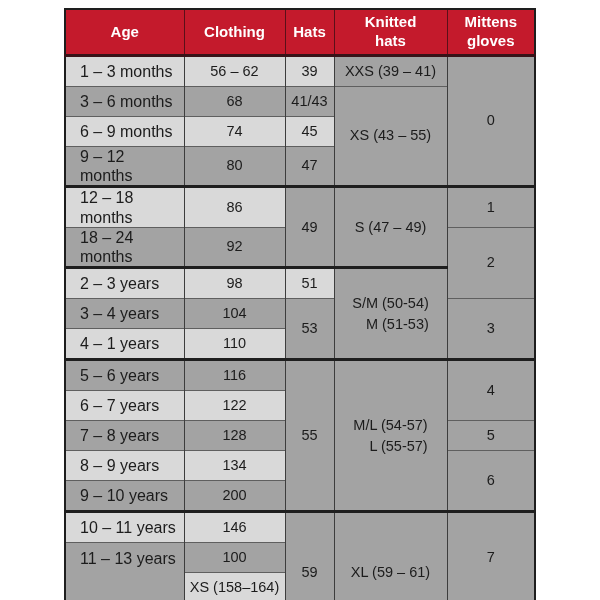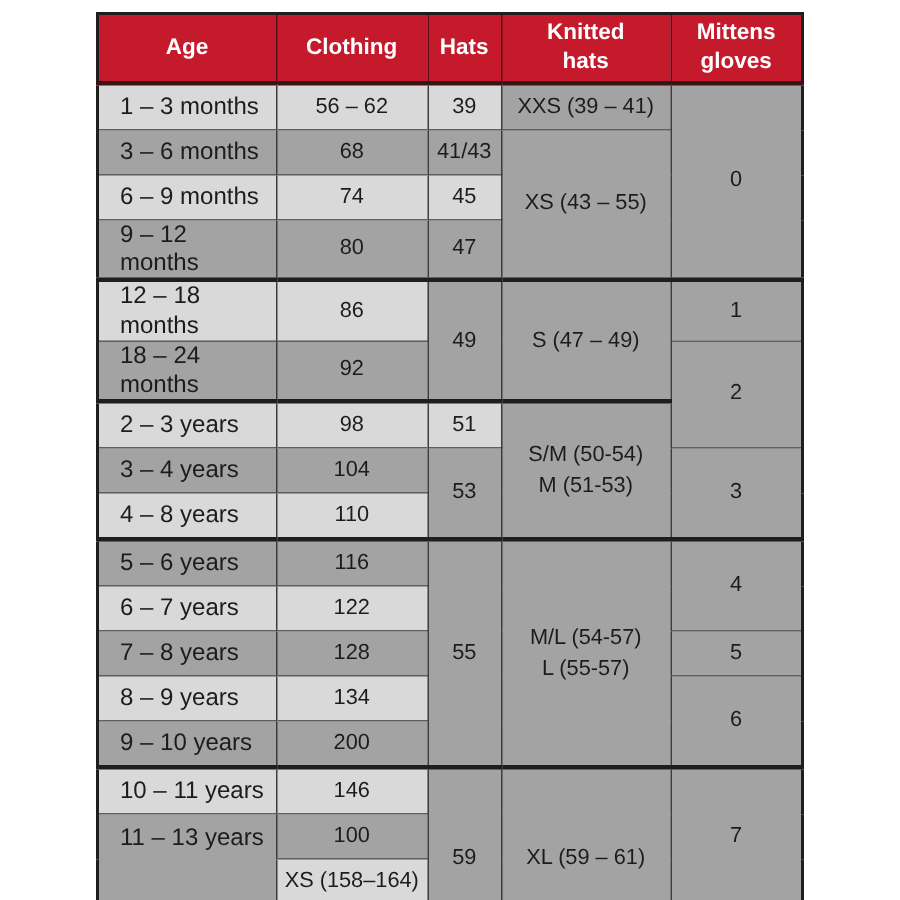--- a/index.html
+++ b/index.html
@@ -54,7 +54,7 @@
   tbody tr:last-child td{border-bottom:3px solid #1e1e1e;}
   .multiline{
     display:inline-block;
-    text-align:center;
+    text-align:right;
     white-space:pre-line;
     line-height:1.45;
   }

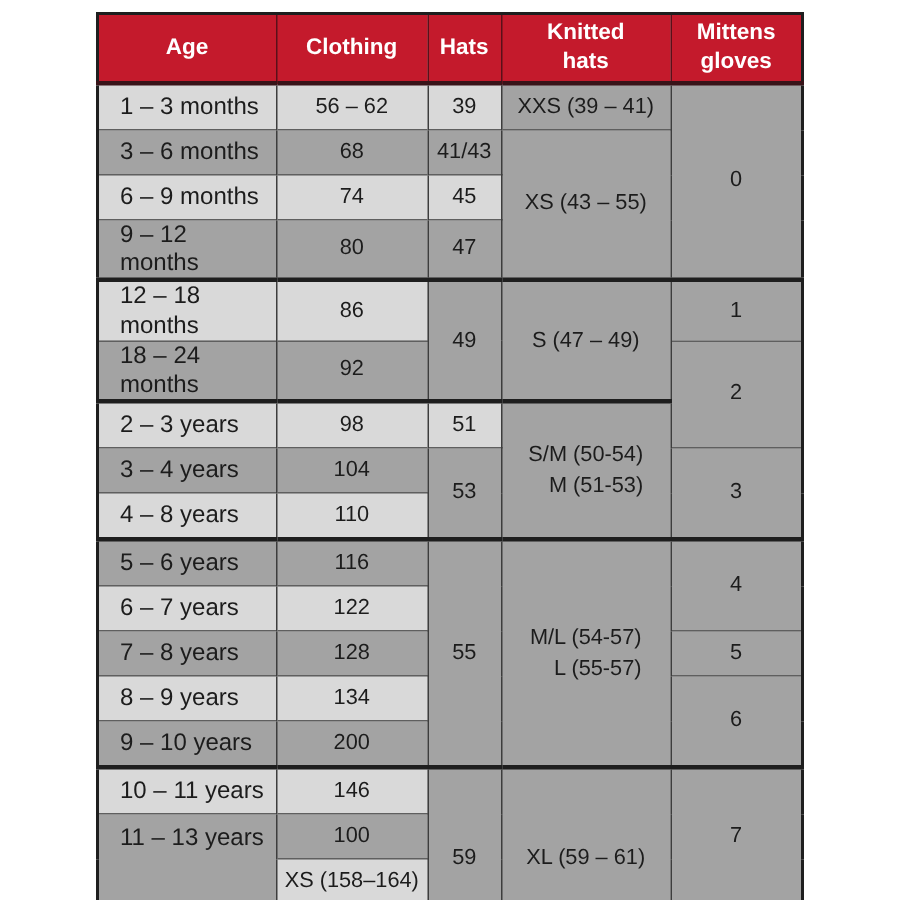--- a/index.html
+++ b/index.html
@@ -132,7 +132,7 @@
           <td rowspan="2" class="col-mittens">3</td>
         </tr>
         <tr>
-          <td class="col-age shaded">4 – 8 years</td>
+          <td class="col-age shaded">4 – 1 years</td>
           <td class="col-clothing shaded">110</td>
         </tr>
         <tr>

